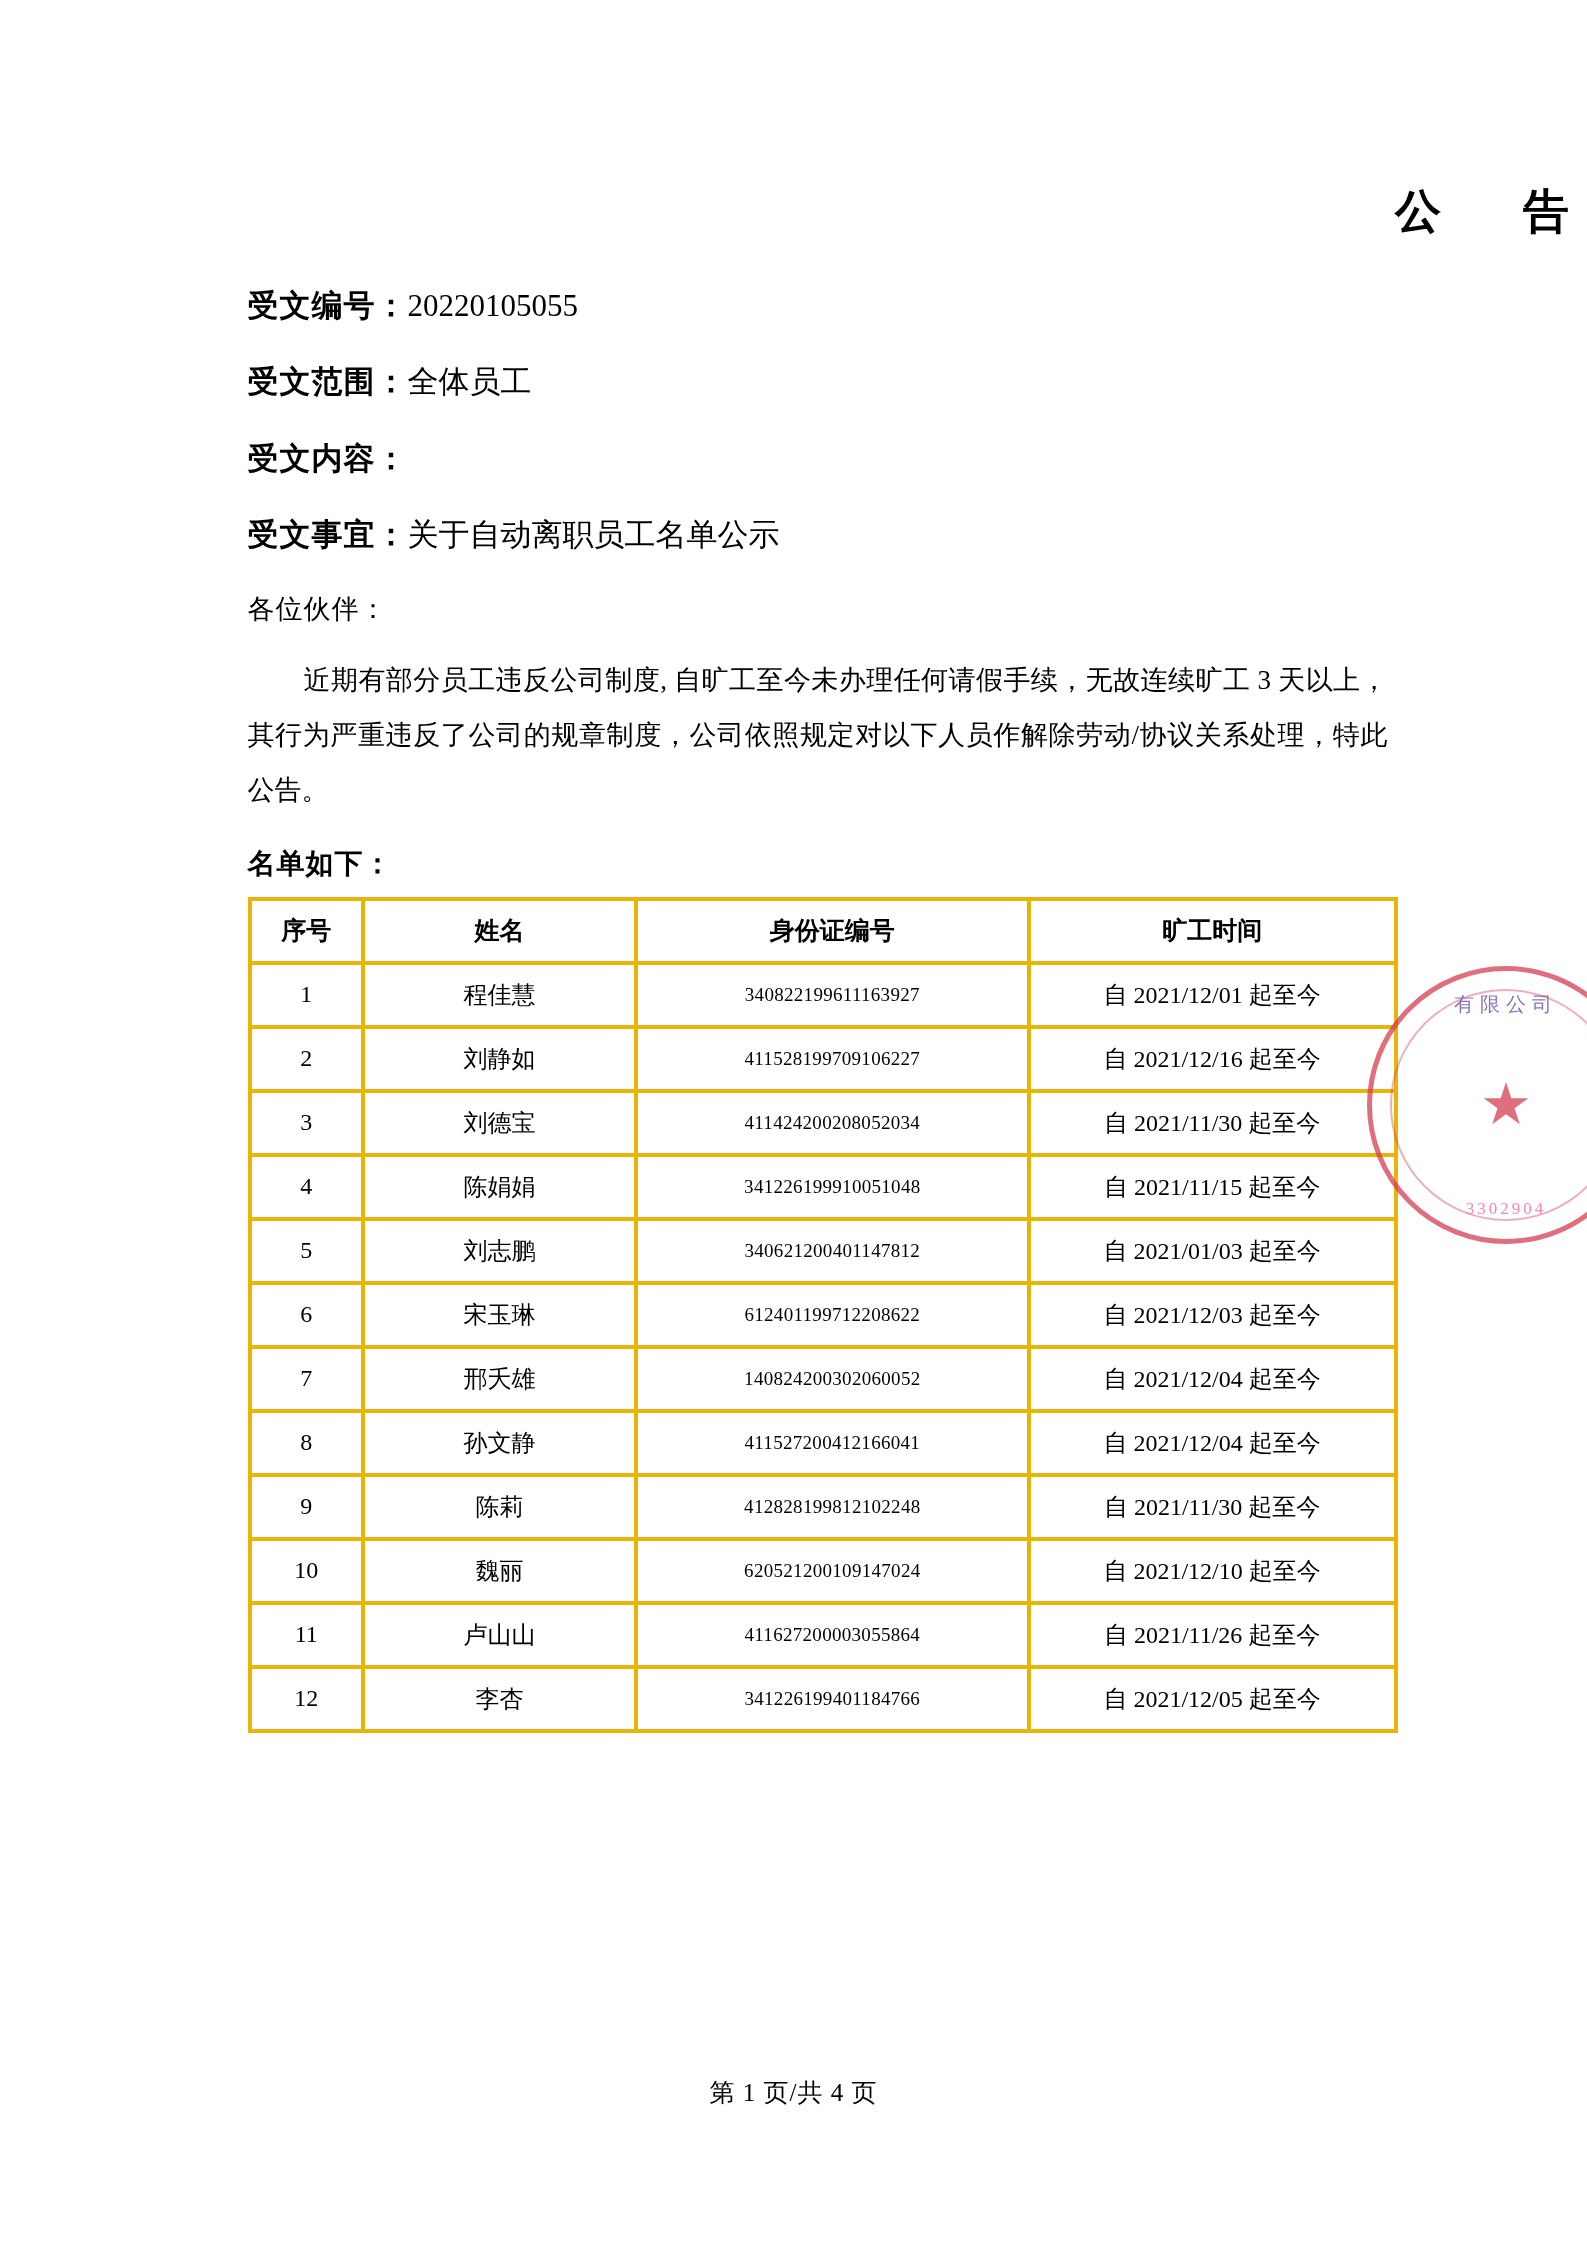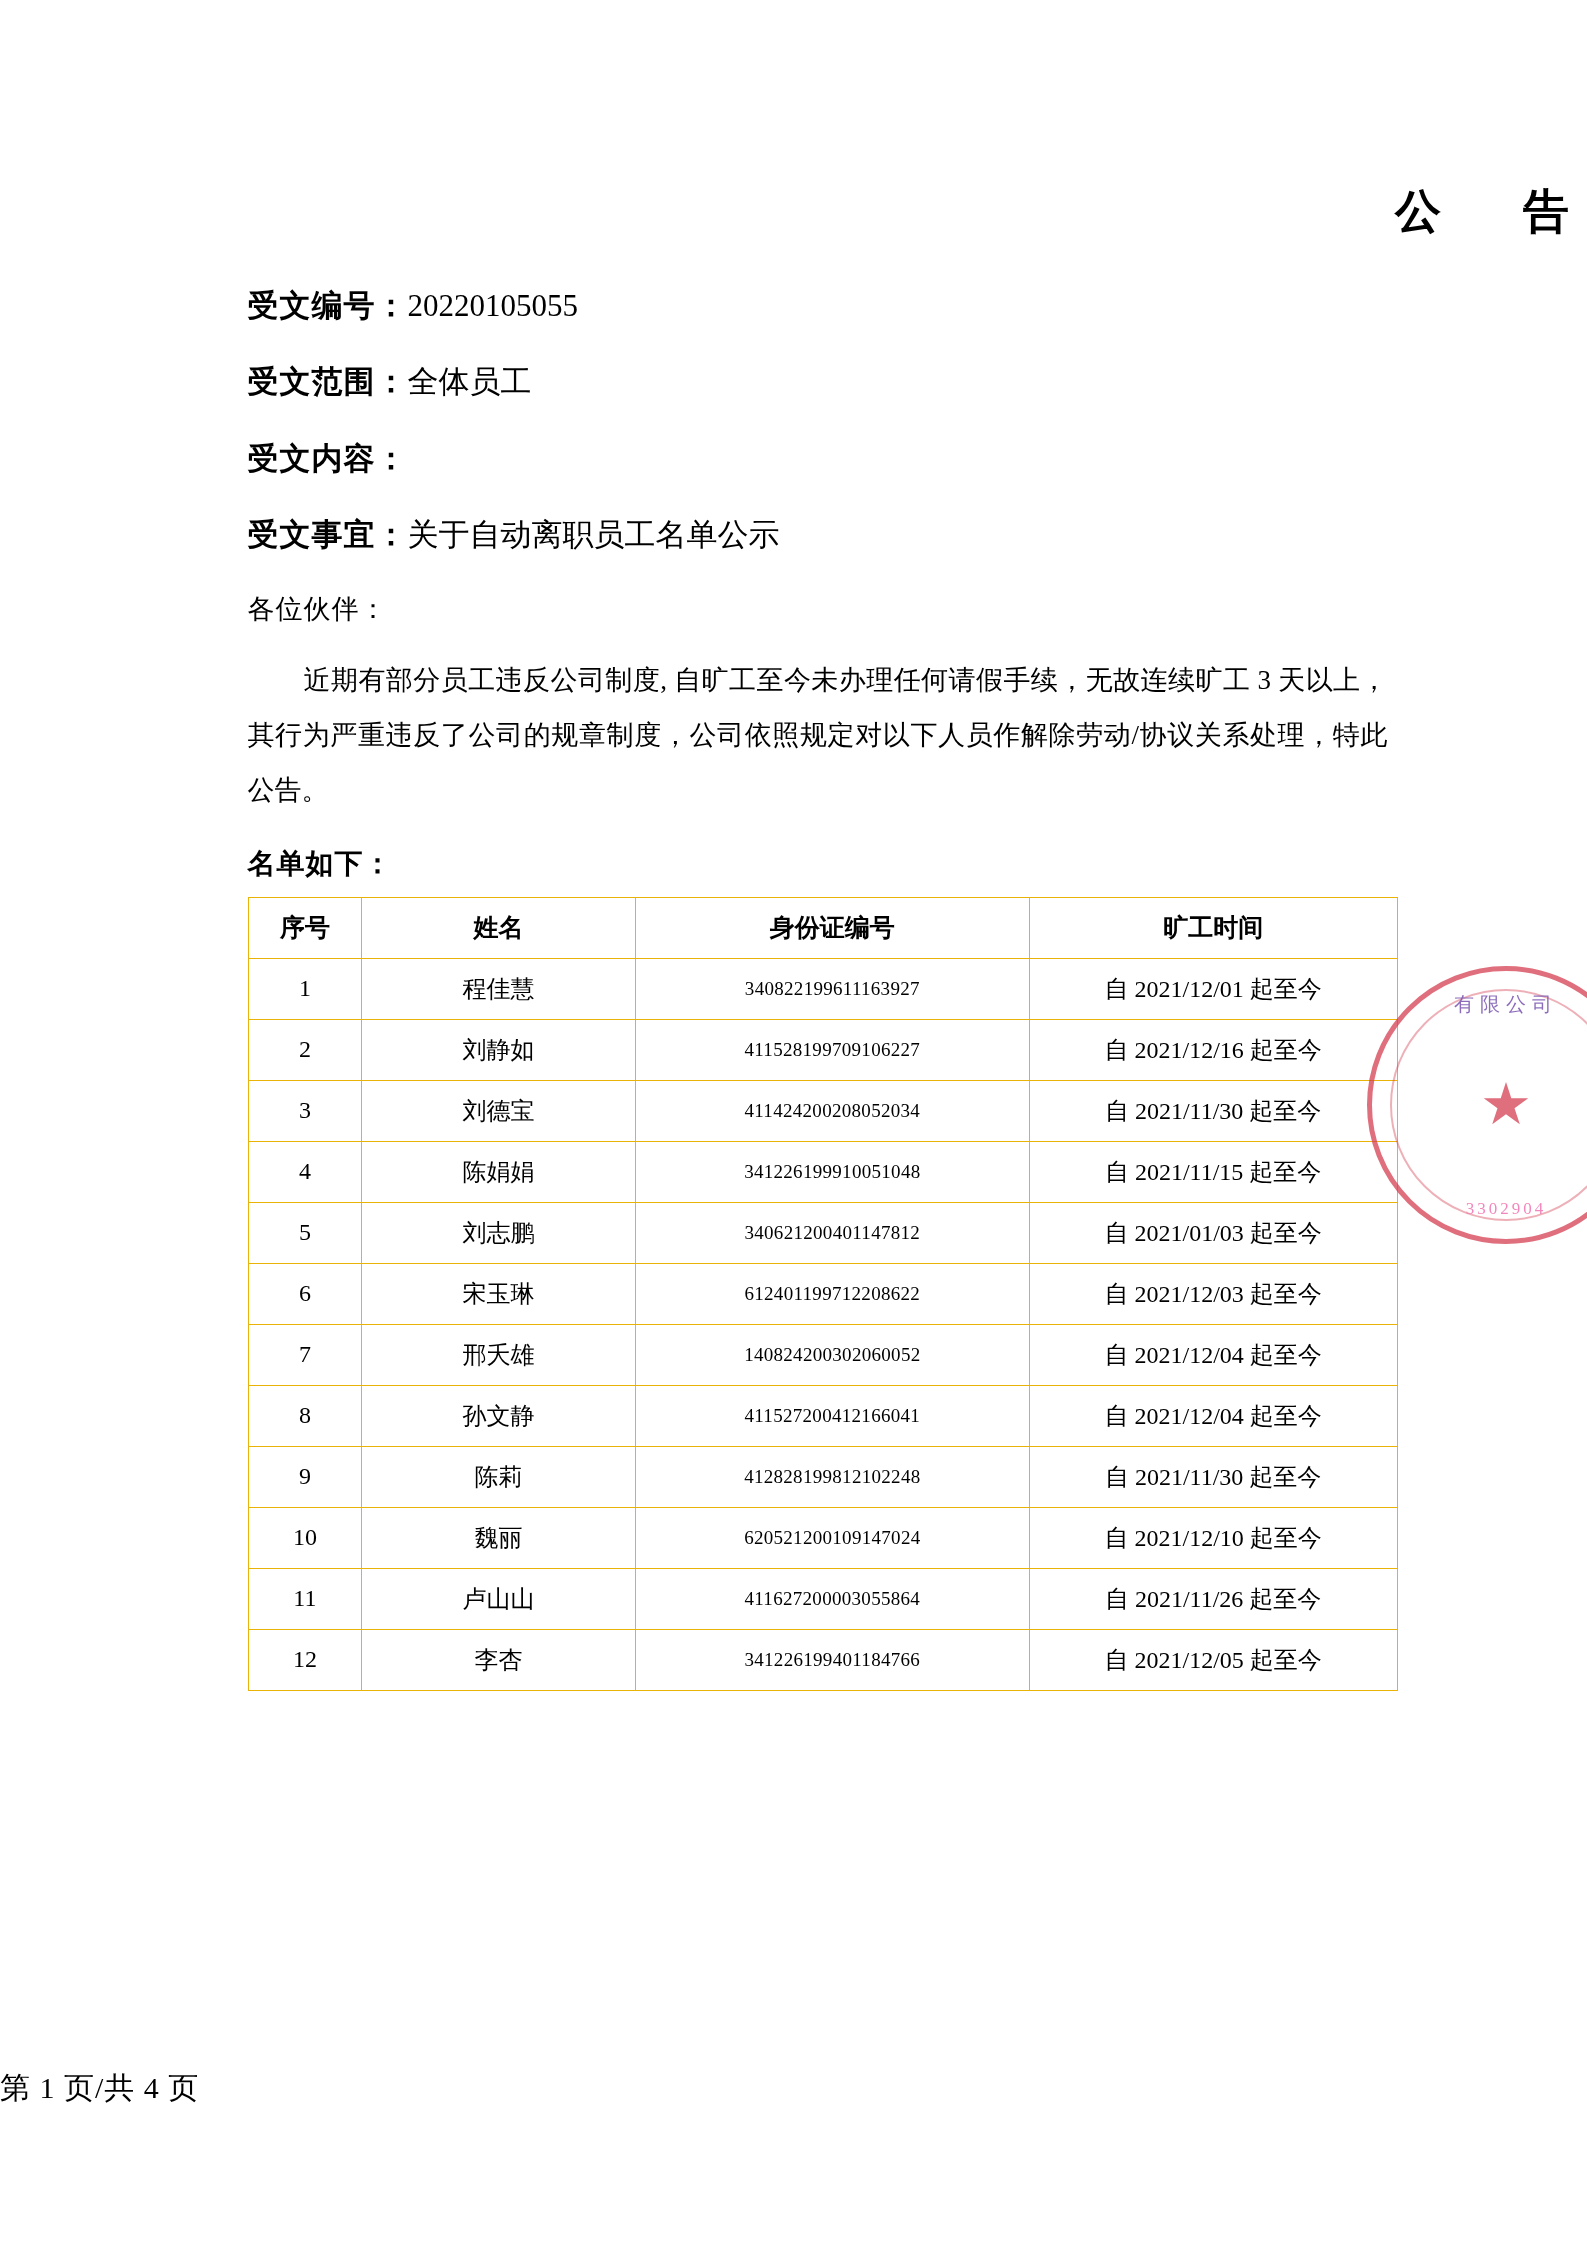--- a/index.html
+++ b/index.html
@@ -80,7 +80,7 @@
     table-layout: fixed;
   }
   table.roster th, table.roster td {
-    border: 1px solid #eab308;
+    border: 4px solid #eab308;
     height: 60px;
     text-align: center;
     vertical-align: middle;

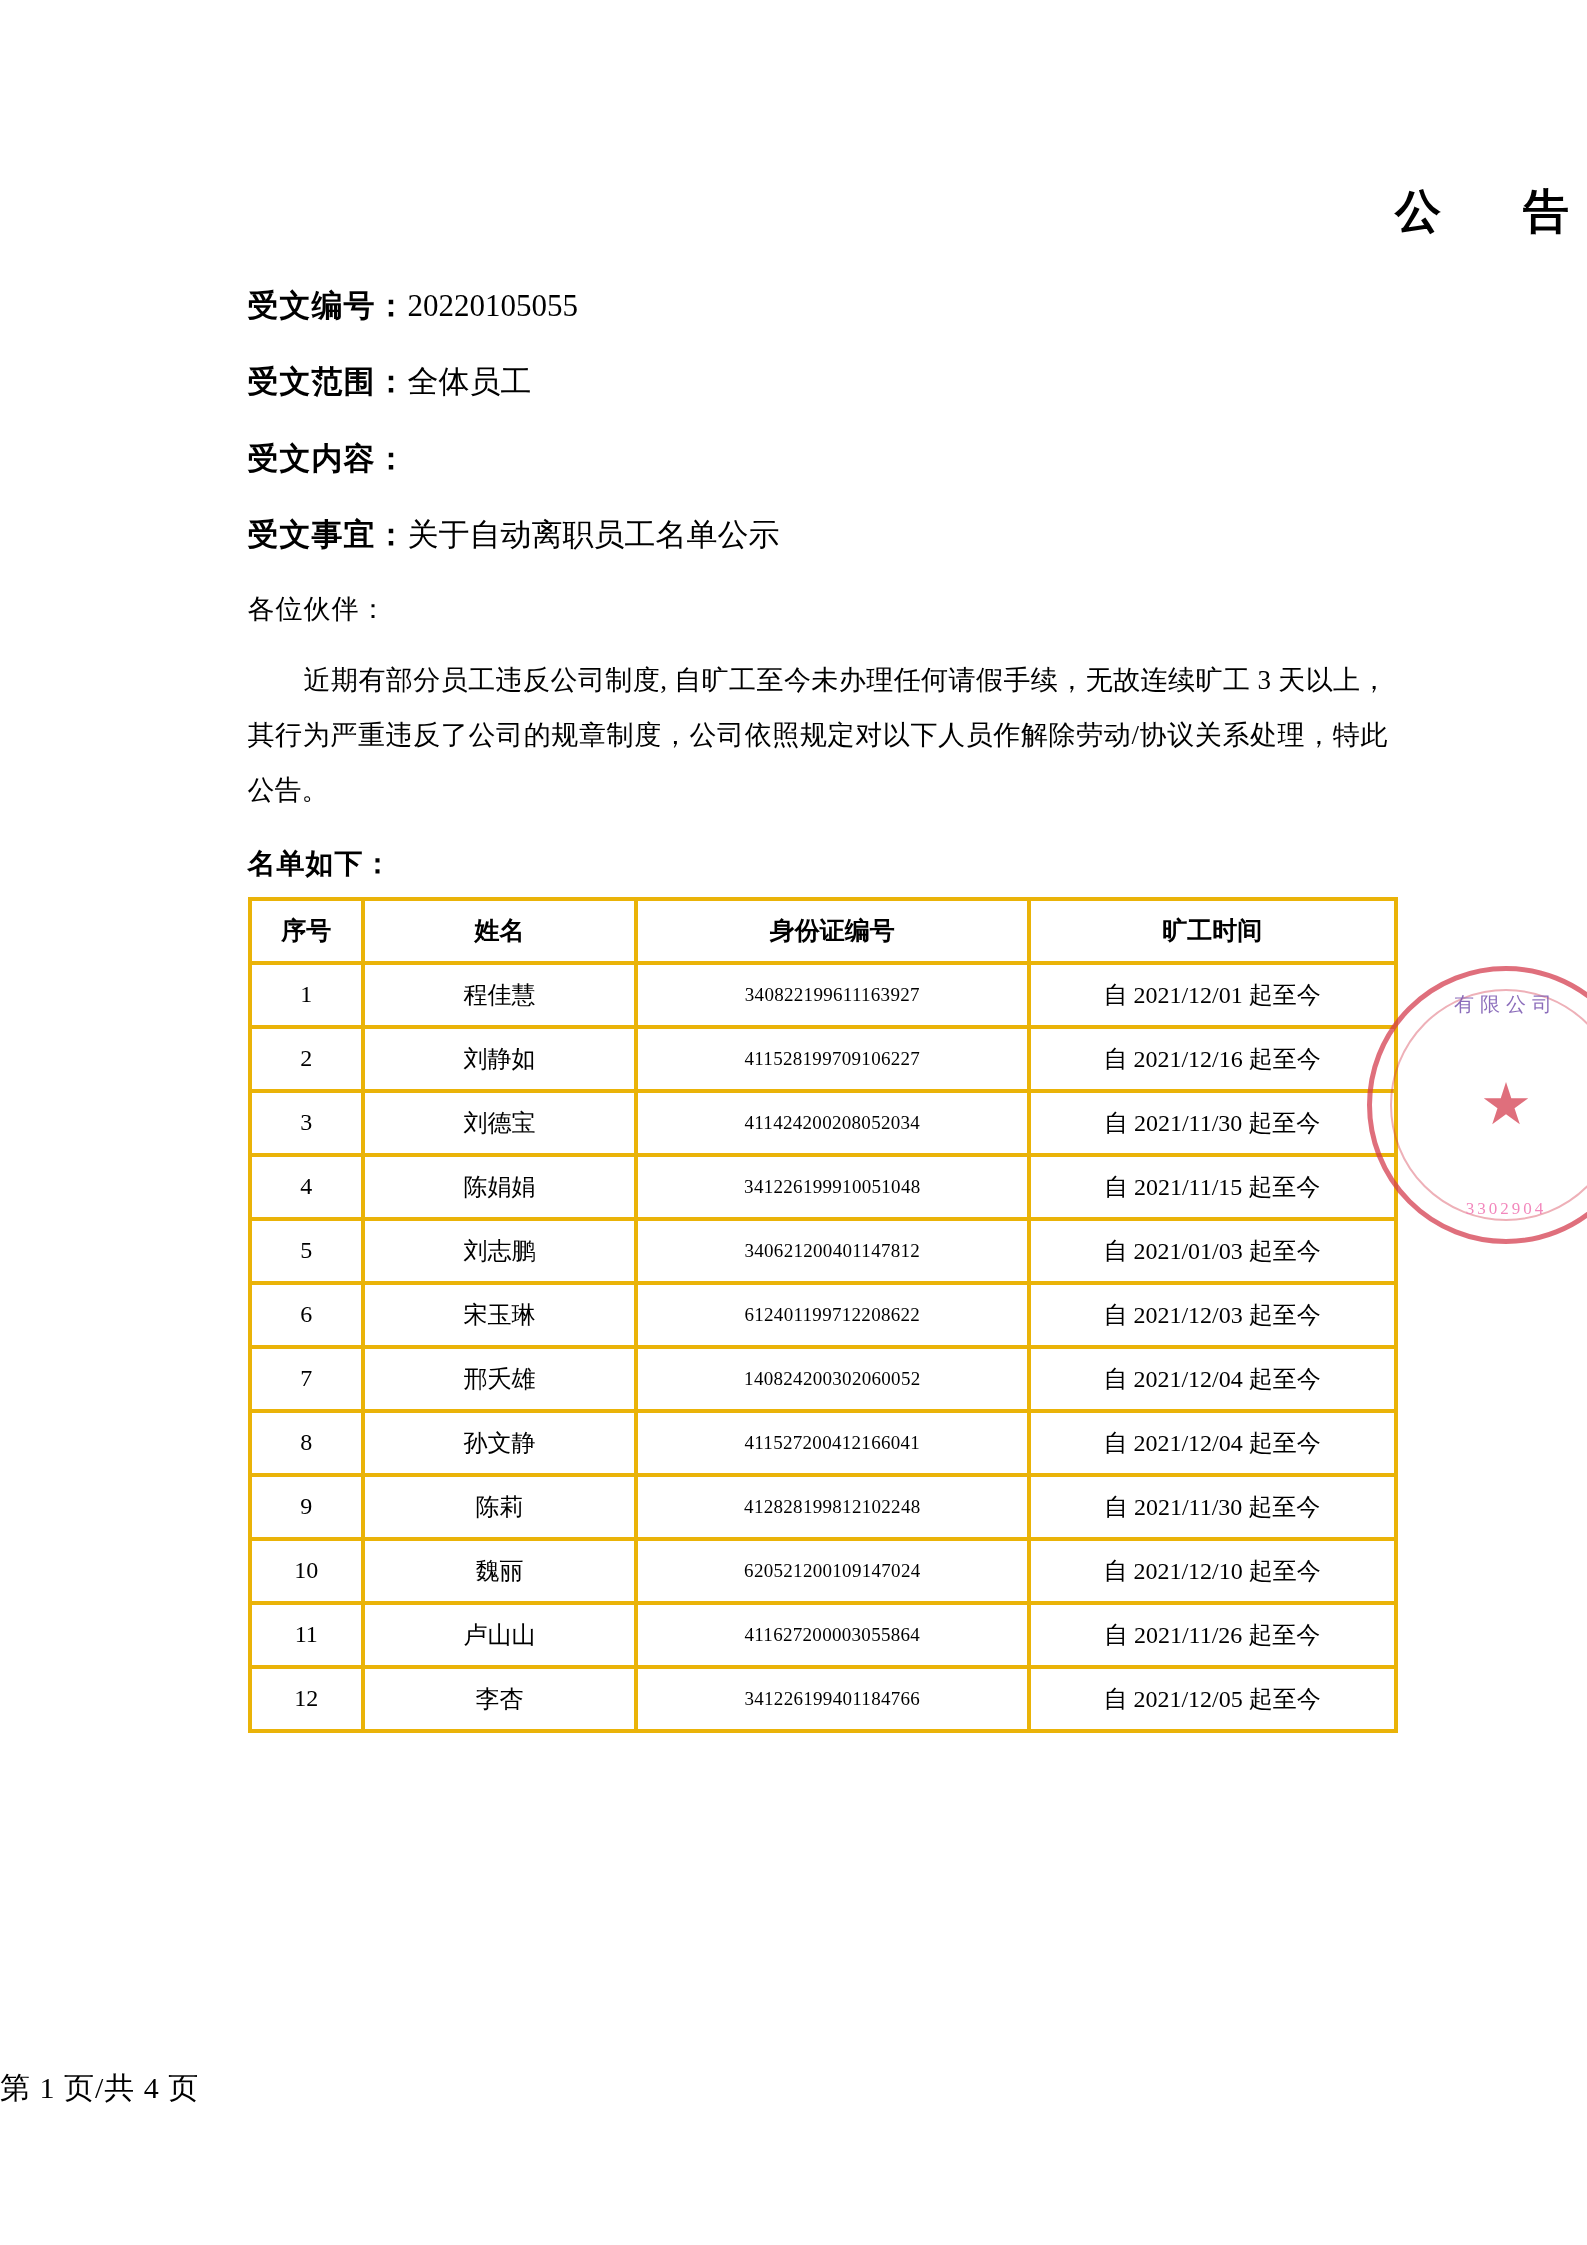--- a/index.html
+++ b/index.html
@@ -105,8 +105,8 @@
     left: 0;
     right: 0;
     bottom: 136px;
-    text-align: left;
-    font-size: 30px;
+    text-align: center;
+    font-size: 25px;
     letter-spacing: 1px;
   }
   

